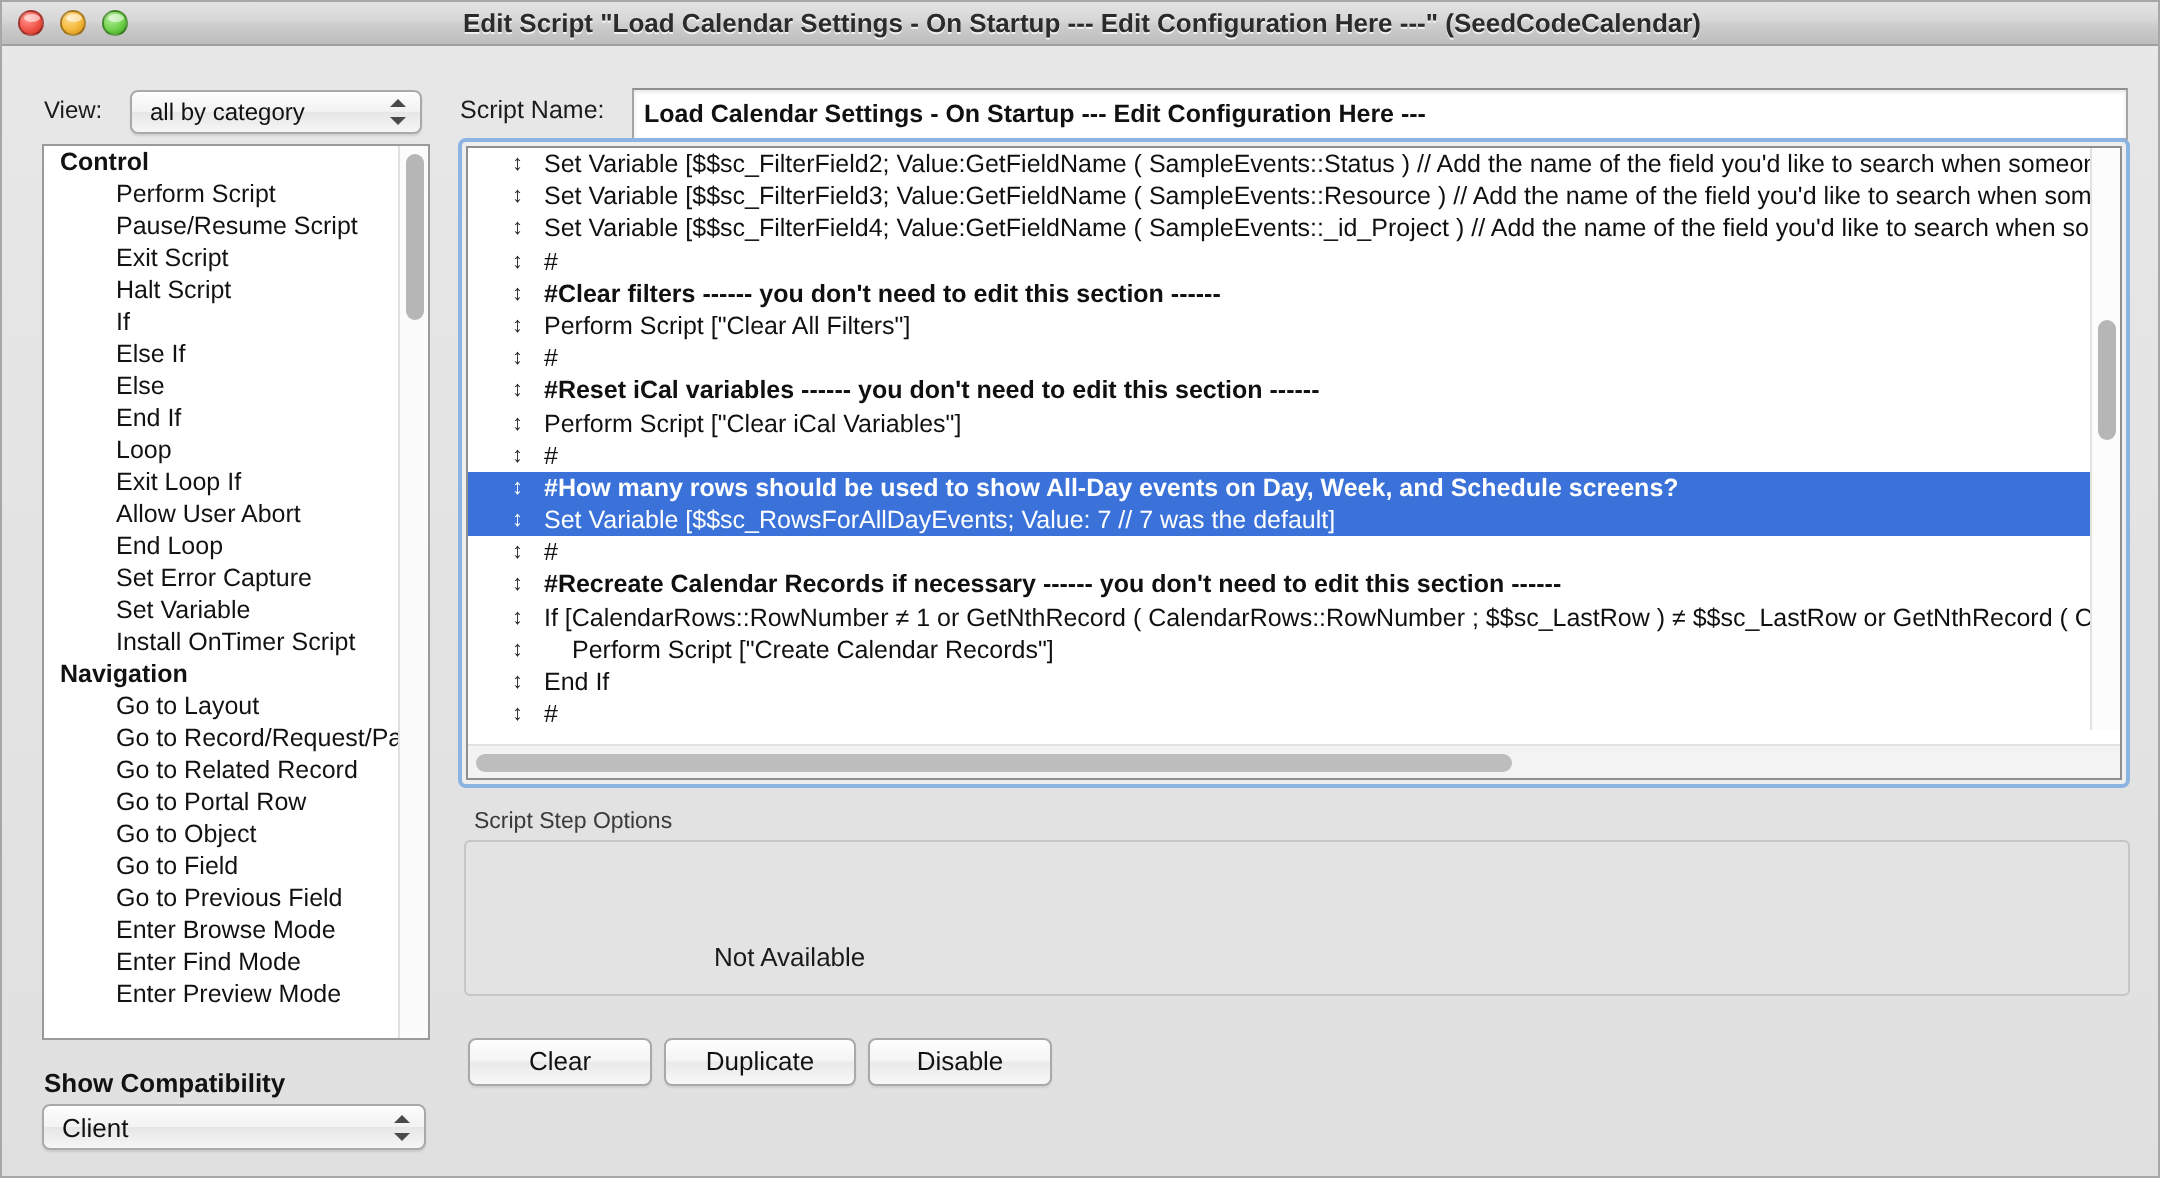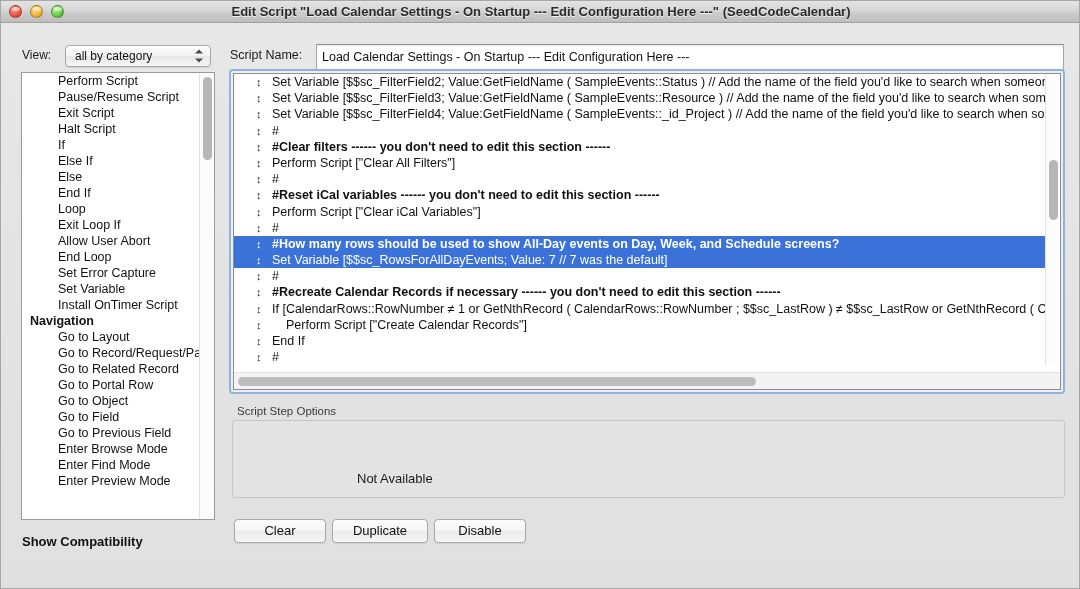--- a/index.html
+++ b/index.html
@@ -138,6 +138,7 @@
     color: #111;
     padding: 12px 5px;
     outline: none;
+    font-weight: bold;
   }
   
   .sidebar {

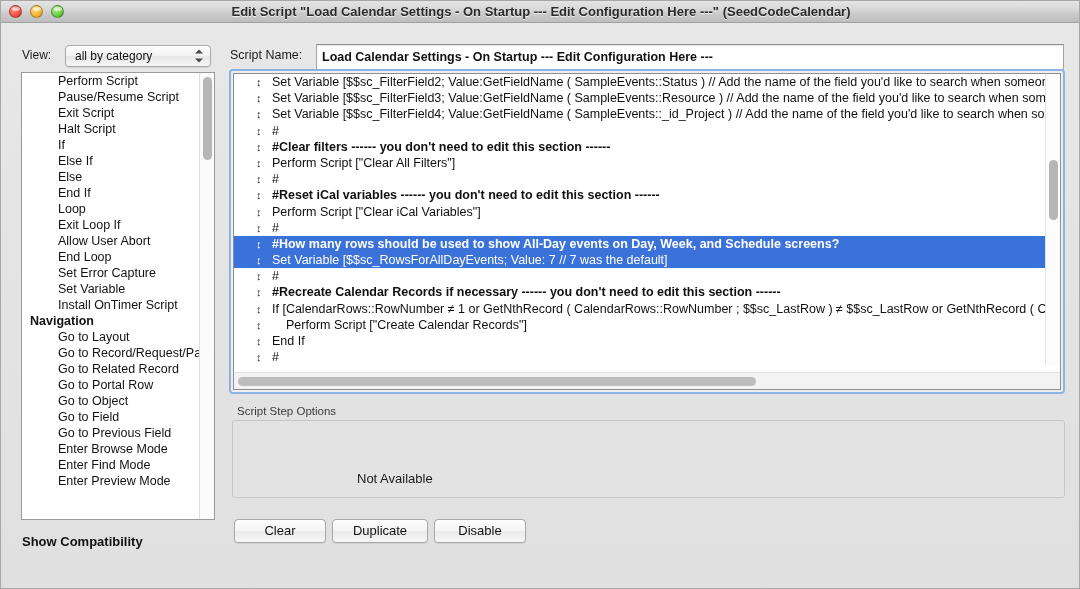--- a/index.html
+++ b/index.html
@@ -357,6 +357,7 @@
 
   <div class="sidebar">
     <div class="sb-scroll" id="sidebar-list">
+        <div class="sb-item cat">Control</div>
         <div class="sb-item">Perform Script</div>
         <div class="sb-item">Pause/Resume Script</div>
         <div class="sb-item">Exit Script</div>

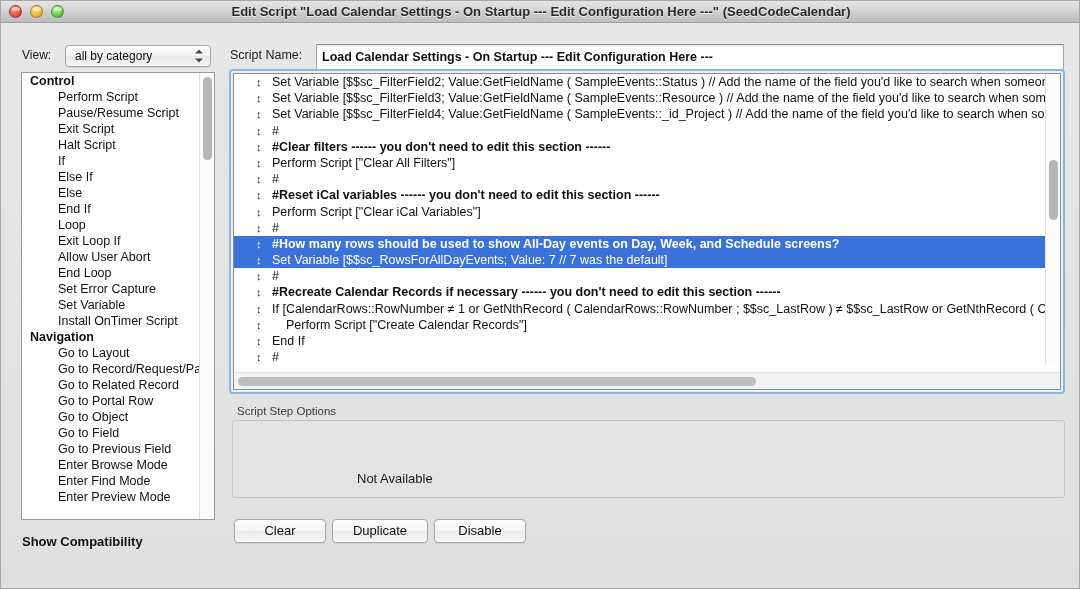--- a/index.html
+++ b/index.html
@@ -391,6 +391,10 @@
   </div>
 
   <div class="compat-label">Show Compatibility</div>
+  <div class="popup" id="compat-popup">
+    <span class="pv">Client</span>
+    <span class="arrows"></span>
+  </div>
 
   <div class="steps-outer">
     <div class="steps-inner">

